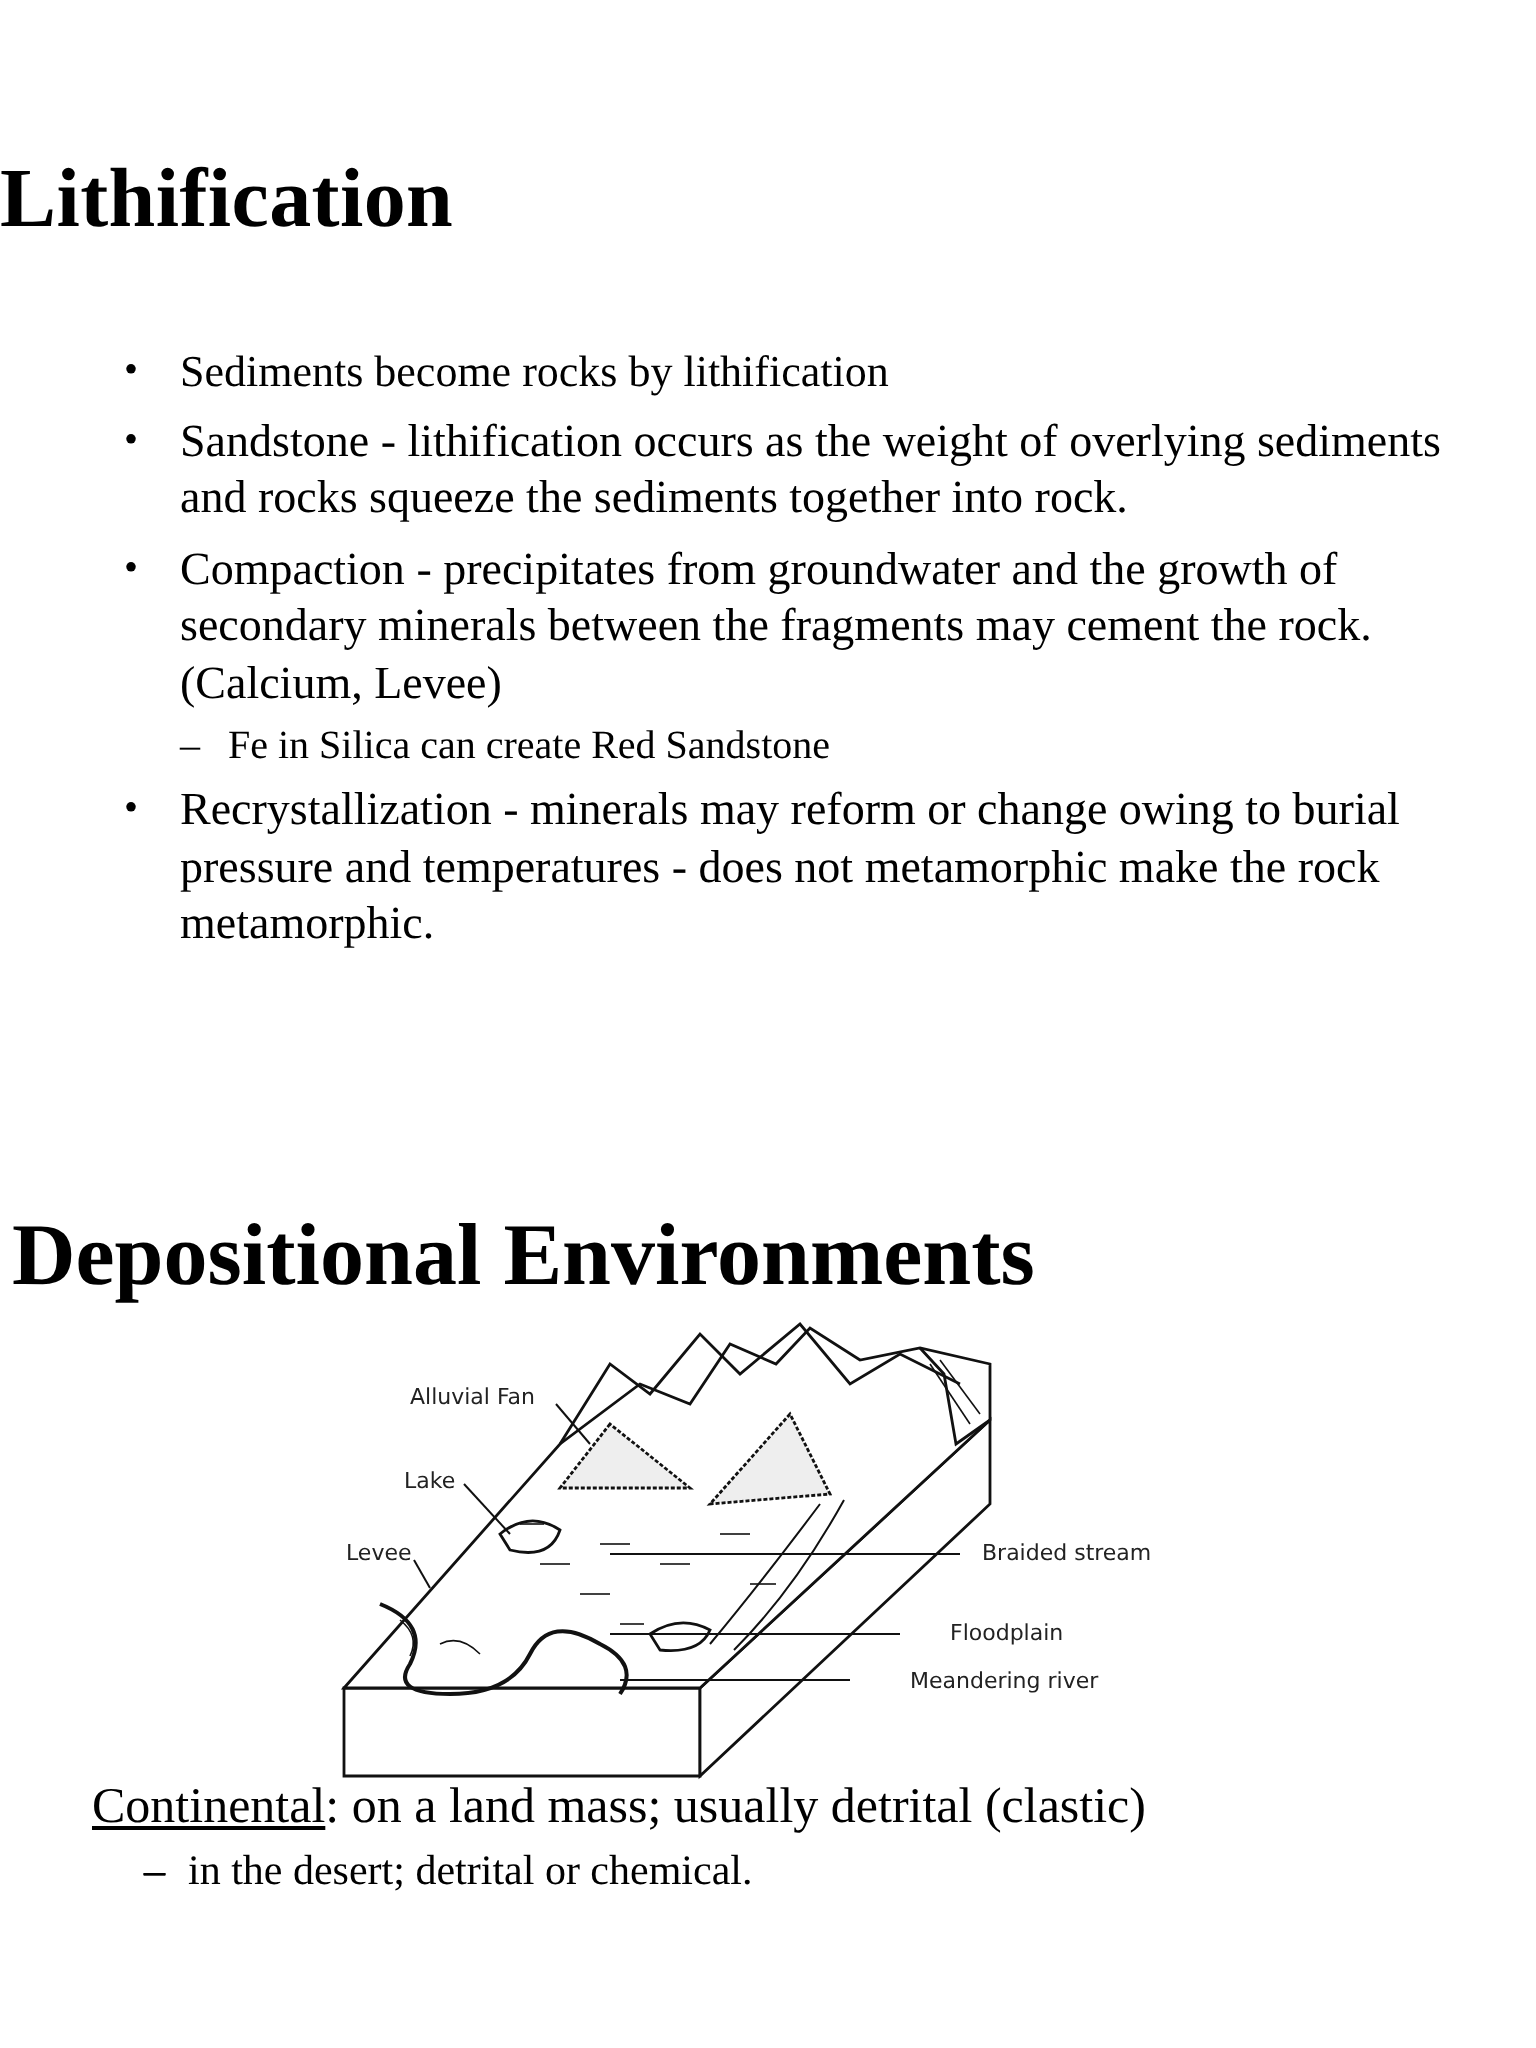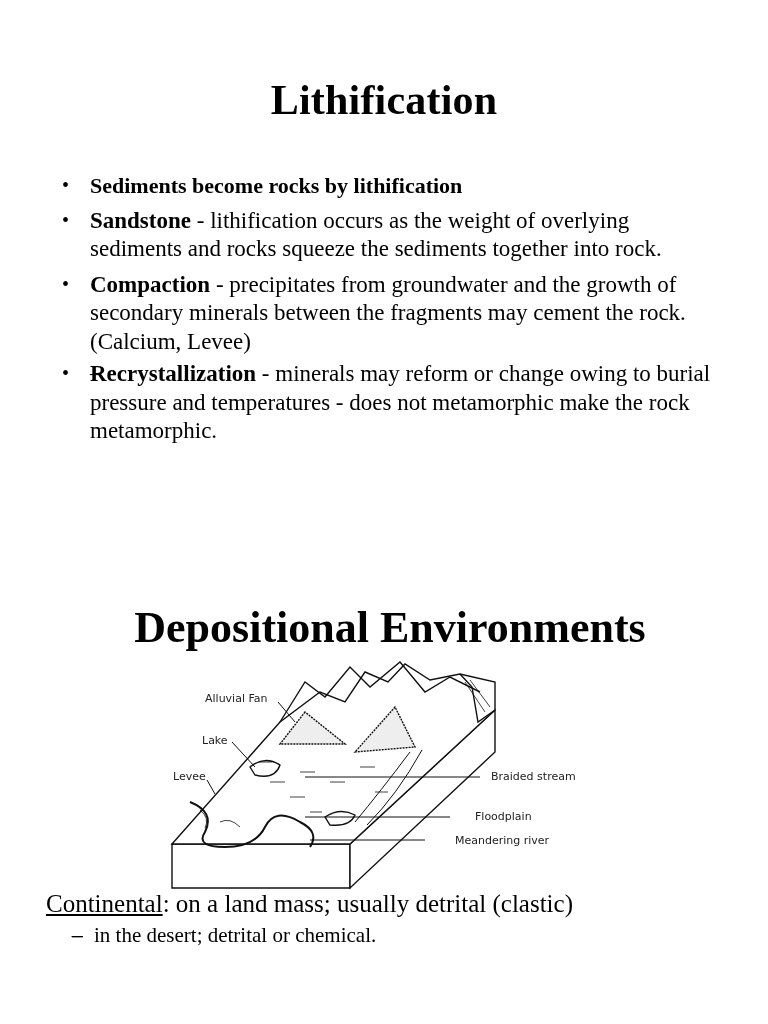--- a/index.html
+++ b/index.html
@@ -8,7 +8,7 @@
       font-family: "Liberation Serif", "DejaVu Serif", serif; color: #000;
     }
     .slide-title {
-      position: absolute; left: 0; width: 768px; text-align: center;
+      position: absolute; left: 0; width: 768px; text-align: left;
       font-weight: bold; margin: 0;
     }
     #title1 { top: 76px; font-size: 42px; letter-spacing: 0.2px; }

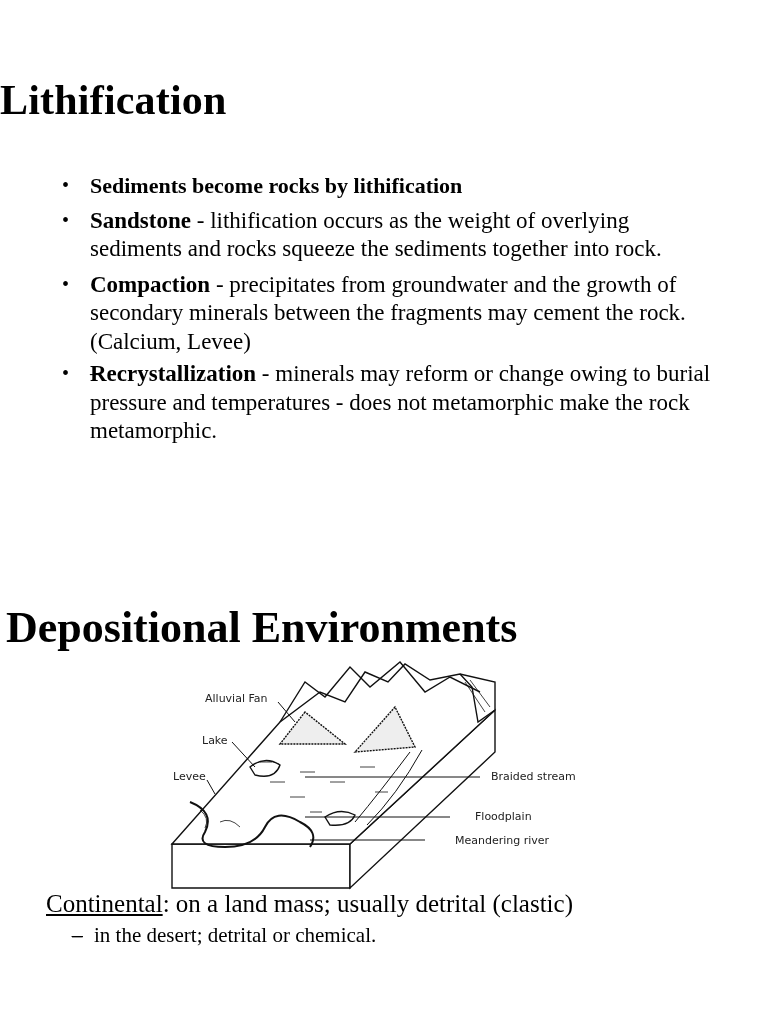--- a/index.html
+++ b/index.html
@@ -16,7 +16,7 @@
     .bullets { position: absolute; left: 62px; top: 172px; width: 660px; margin: 0; padding: 0; list-style: none; }
     .bullet { position: relative; padding-left: 28px; font-size: 23px; line-height: 28.5px; margin-bottom: 7px; }
     .bullet .dot { position: absolute; left: 0; top: -1px; font-size: 20px; }
-    .bullet b { font-weight: bold; }
+    .bullet b { font-weight: normal; }
     .bullet.first { font-size: 22px; margin-bottom: 6px; }
     .sub { position: relative; padding-left: 52px; font-size: 20px; line-height: 28px; margin-top: 0; margin-bottom: 4px; }
     .sub .dash { position: absolute; left: 28px; }

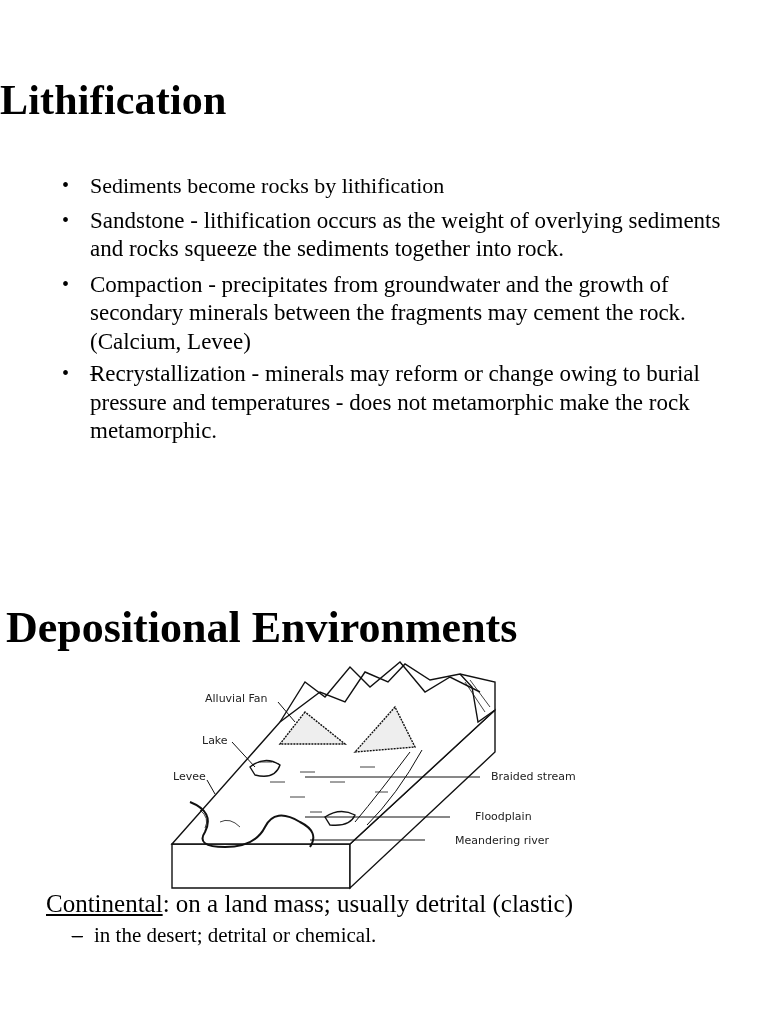--- a/index.html
+++ b/index.html
@@ -48,6 +48,7 @@
   </li>
   <li class="sub">
     <span class="dash">–</span>
+    <span>Fe in Silica can create Red Sandstone</span>
   </li>
   <li class="bullet">
     <span class="dot">•</span>

